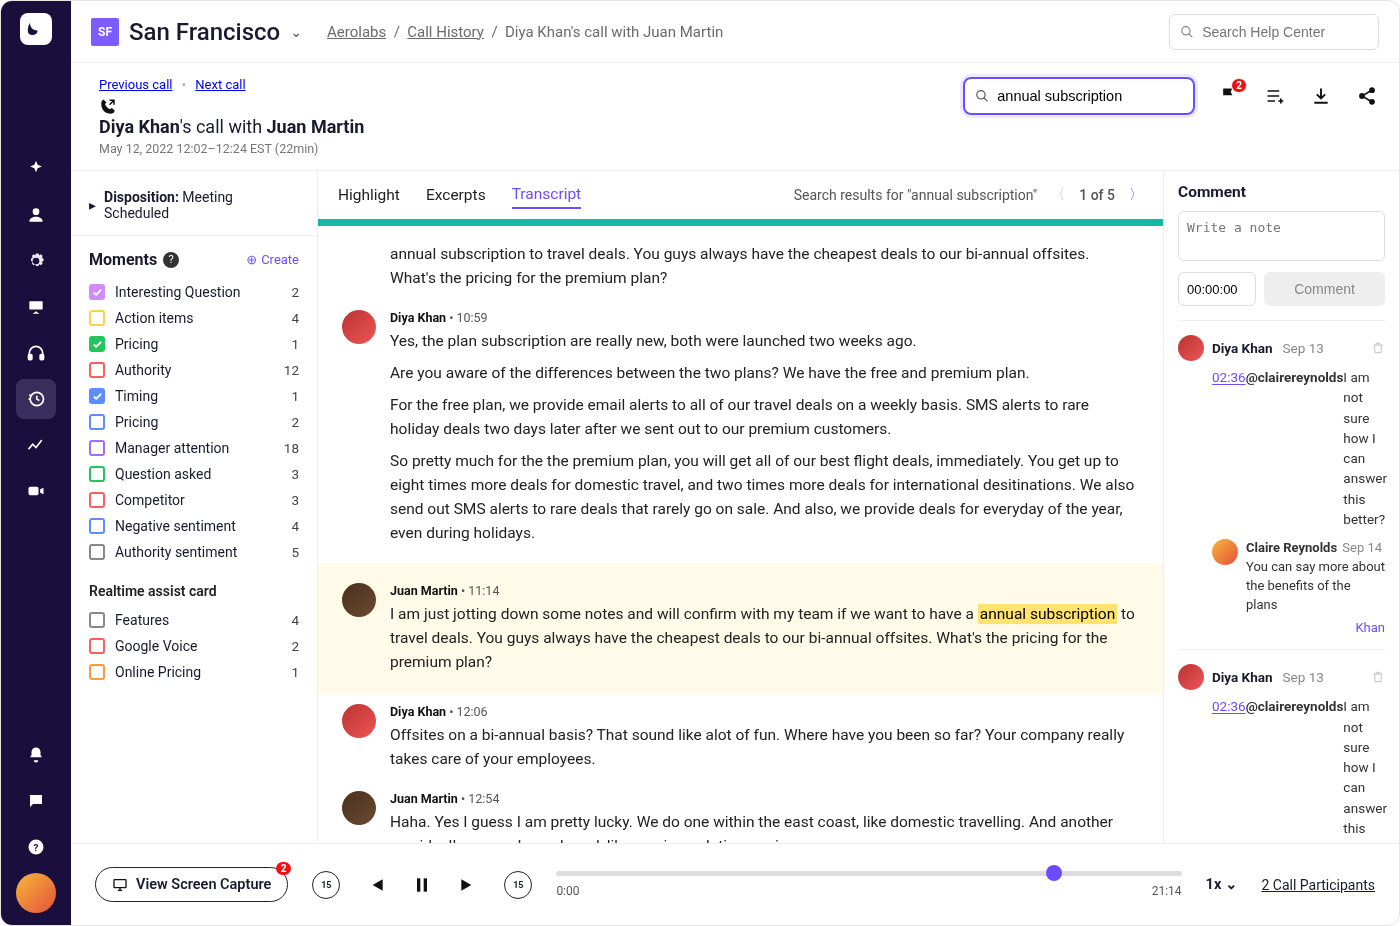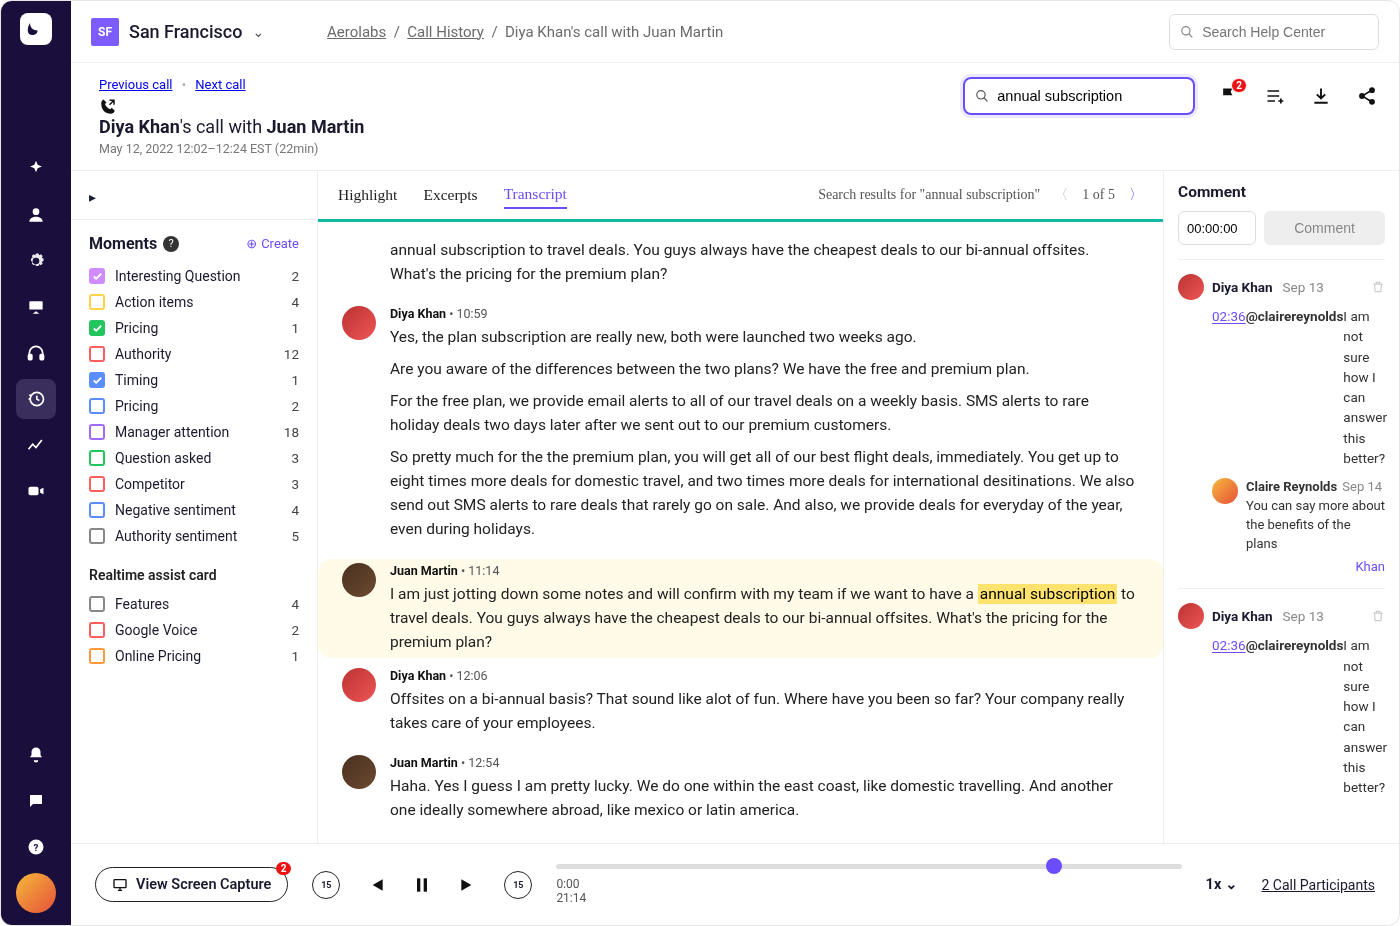--- a/index.html
+++ b/index.html
@@ -15,7 +15,7 @@
 
 .topbar { height:62px; border-bottom:1px solid #eee; display:flex; align-items:center; padding:0 20px; gap:16px; }
 .ws-badge { width:28px; height:28px; border-radius:2px; background:#7c5cff; color:#fff; font-weight:700; font-size:12px; display:flex; align-items:center; justify-content:center;}
-.ws-name { font-size:18px; font-weight:500; flex:0 0 auto; }
+.ws-name { font-size:24px; font-weight:500; flex:0 0 auto; }
 .ws-sel { display:flex; align-items:center; gap:10px; width:220px; cursor:pointer;}
 .chev { color:#555; }
 .breadcrumb { color:#6b6b6b; font-size:15px; }

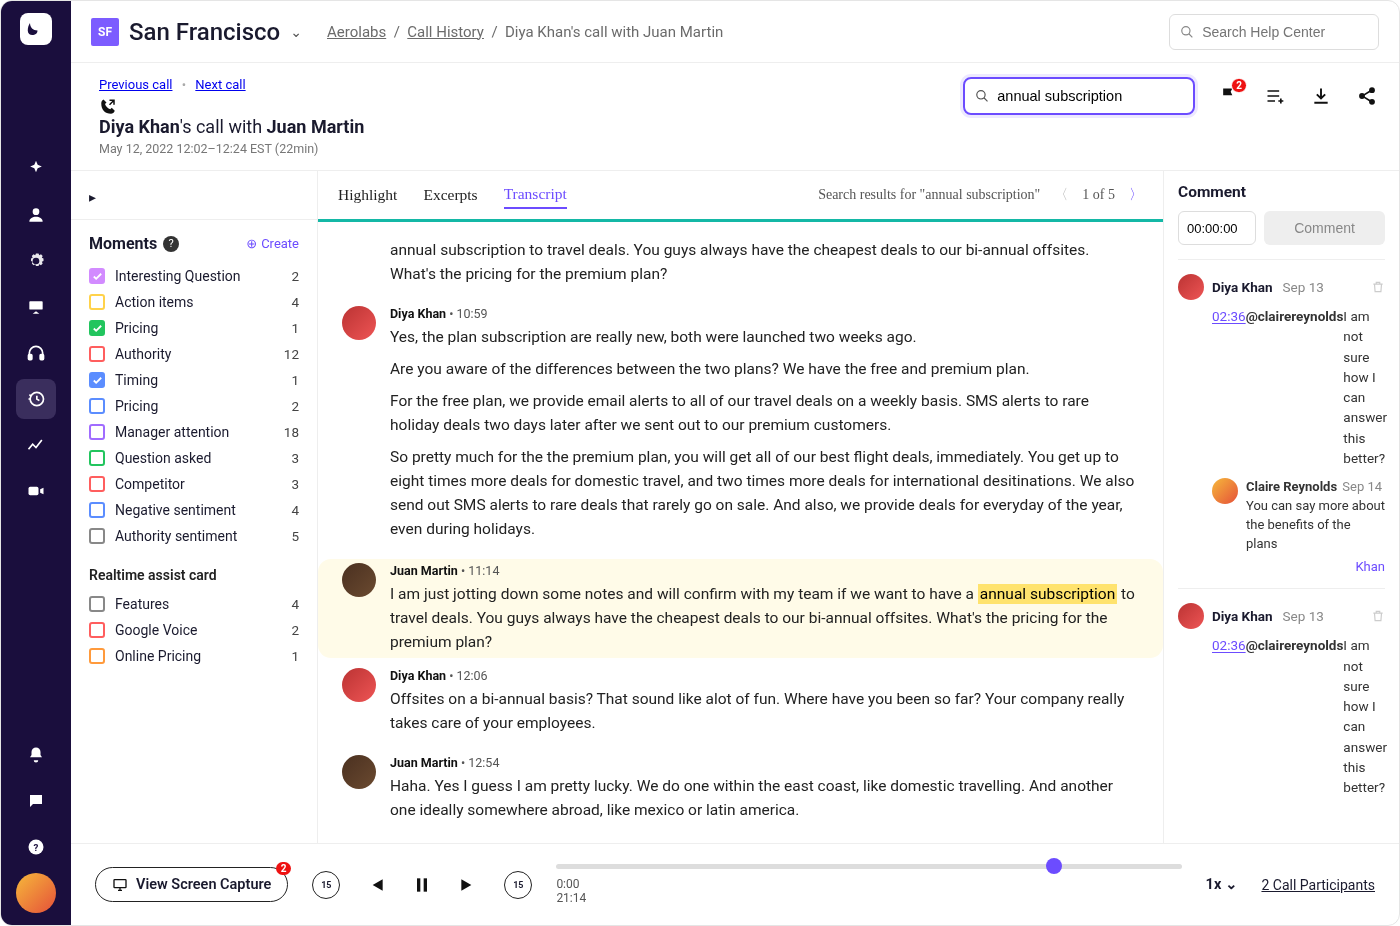--- a/index.html
+++ b/index.html
@@ -269,6 +269,7 @@
       <div class="left-pane">
         <div class="disposition">
           <span>▸</span>
+          <span><b>Disposition:</b> <span>Meeting Scheduled</span></span>
         </div>
         <div class="moments-head">
           <h3>Moments</h3>

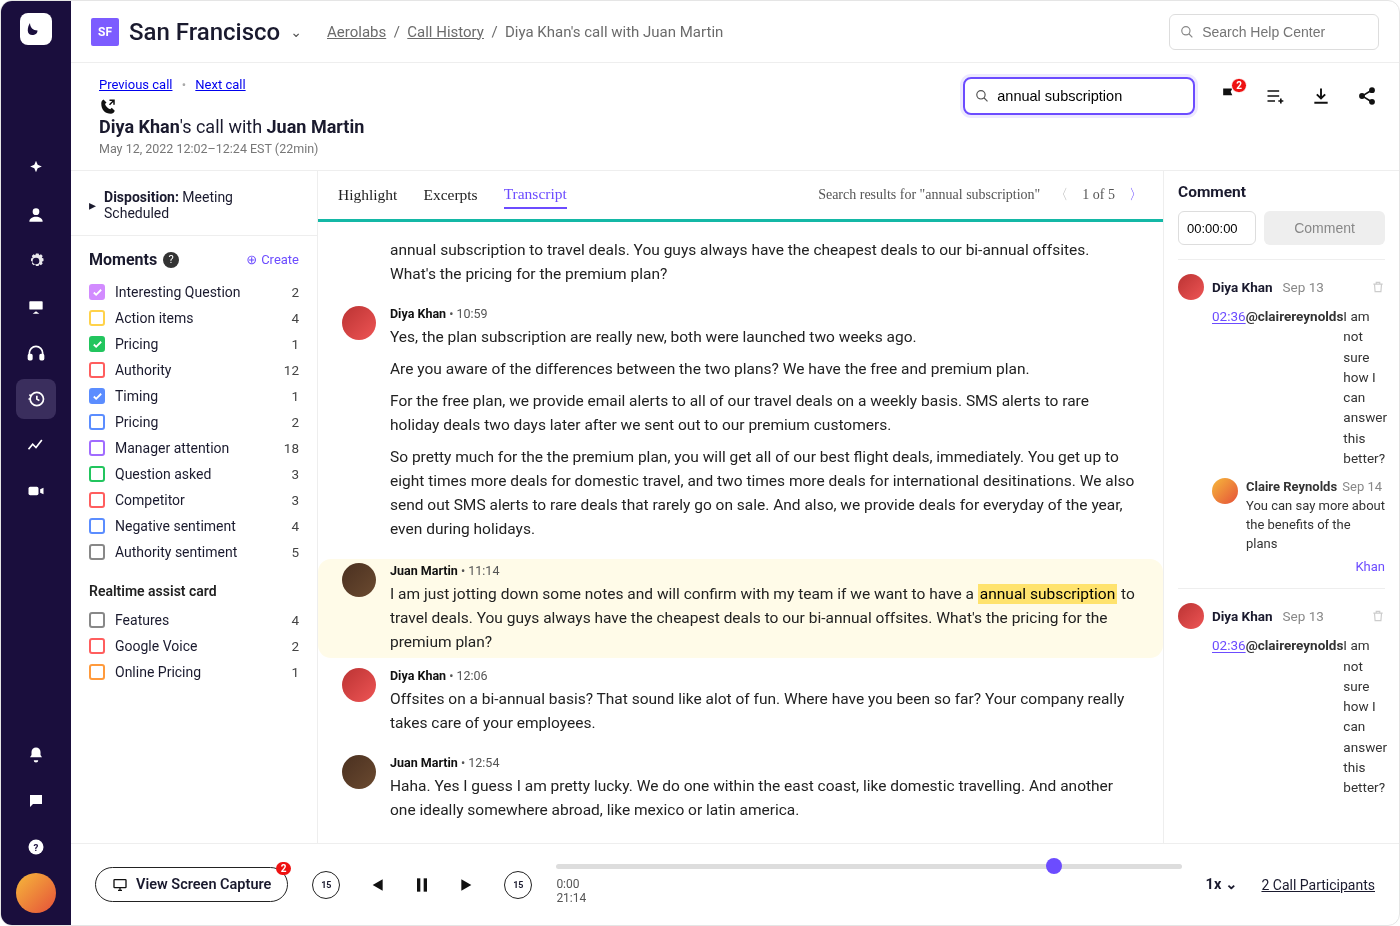--- a/index.html
+++ b/index.html
@@ -55,7 +55,7 @@
 .subhead { padding:16px 18px 6px; font-size:14px; font-weight:600; color:#222;}
 
 .center { flex:1; display:flex; flex-direction:column; min-width:0; border-right:1px solid #eee;}
-.tabs { display:flex; align-items:center; padding:10px 20px; border-bottom:3px solid #14b8a6; gap:26px;font-family:Liberation Serif, serif;}
+.tabs { display:flex; align-items:center; padding:10px 20px; border-bottom:7px solid #14b8a6; gap:26px;}
 .tab { font-size:15.5px; color:#222; cursor:pointer; padding:4px 0;}
 .tab.active { color:#6c4cff; border-bottom:2px solid #6c4cff; }
 .tabs .results { margin-left:auto; color:#555; font-size:14px; display:flex; align-items:center; gap:14px;}

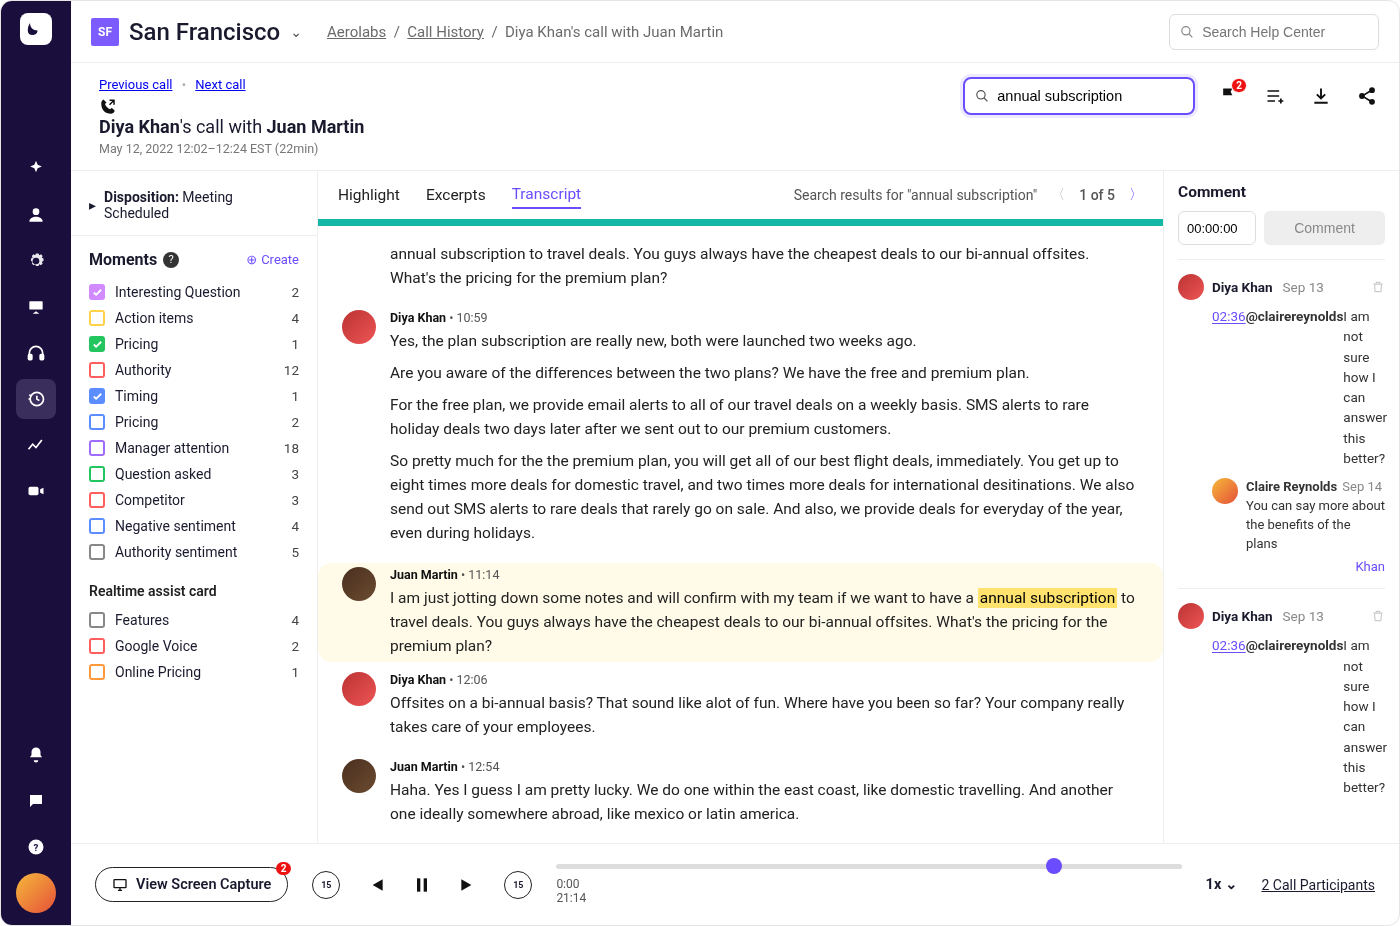--- a/index.html
+++ b/index.html
@@ -426,6 +426,7 @@
 
       <div class="right-pane">
         <h3>Comment</h3>
+        <textarea class="note-box" placeholder="Write a note" style=""></textarea>
         <div class="note-row">
           <input class="ts-box" value="00:00:00" style="">
           <button class="cmt-btn">Comment</button>

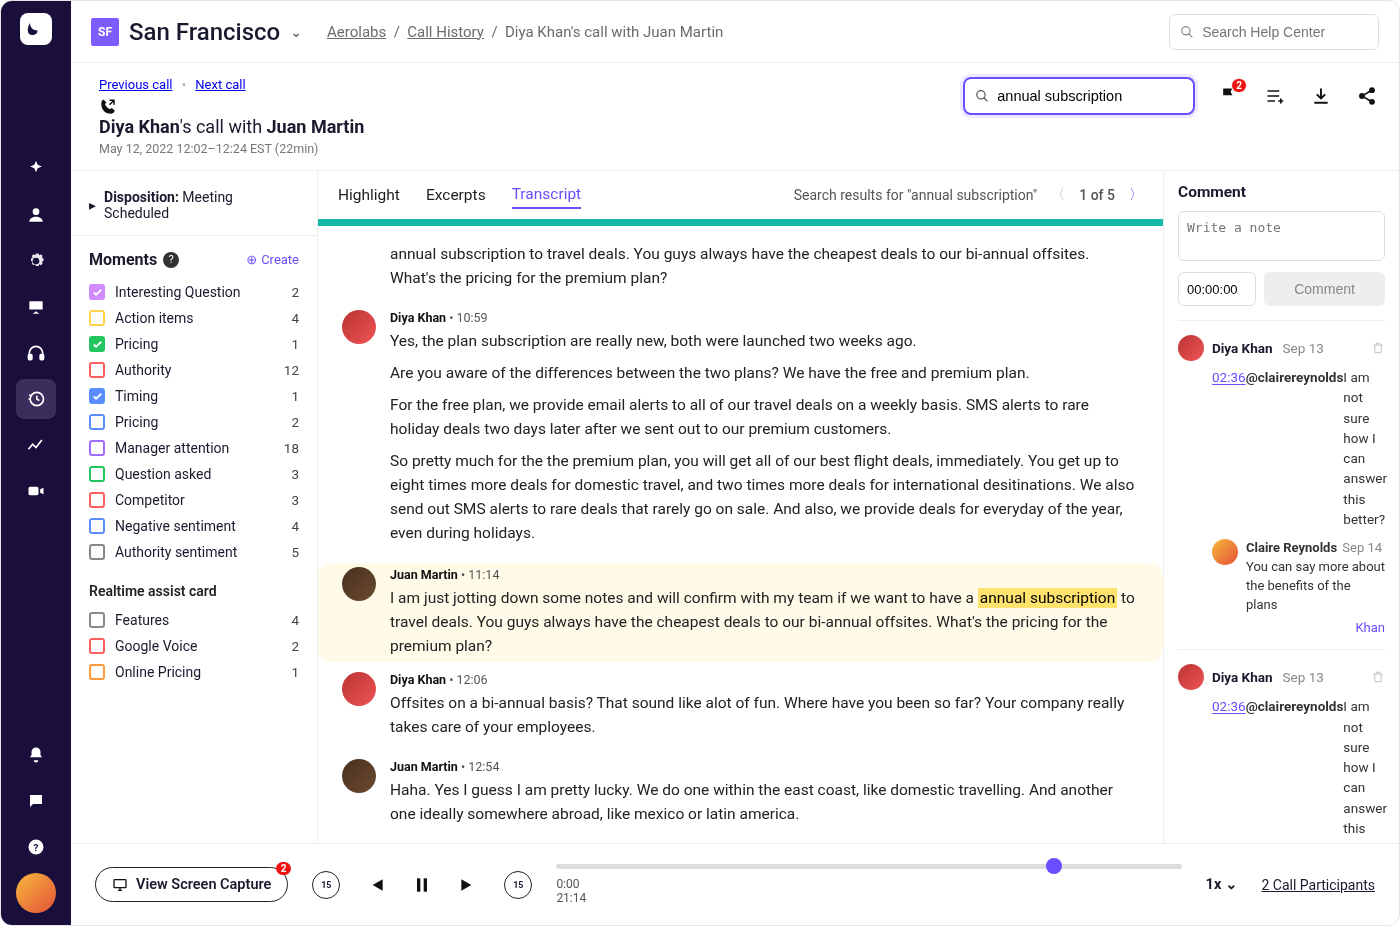--- a/index.html
+++ b/index.html
@@ -65,7 +65,7 @@
 
 .transcript { flex:1; overflow-y:auto; padding:6px 24px 12px; }
 .tr-block { display:flex; gap:14px; padding:10px 0; }
-.tr-block.hl { background:#fffbe8; margin:0 -24px; padding:4px 24px; border-radius:13px;}
+.tr-block.hl { background:#fffbe8; margin:0 -24px; padding:20px 24px; border-radius:1px;}
 .avatar { width:34px; height:34px; border-radius:50%; flex:0 0 34px; }
 .av-juan { background:linear-gradient(135deg,#4a3020,#6b4a30); }
 .av-diya { background:linear-gradient(135deg,#b33,#e55); }

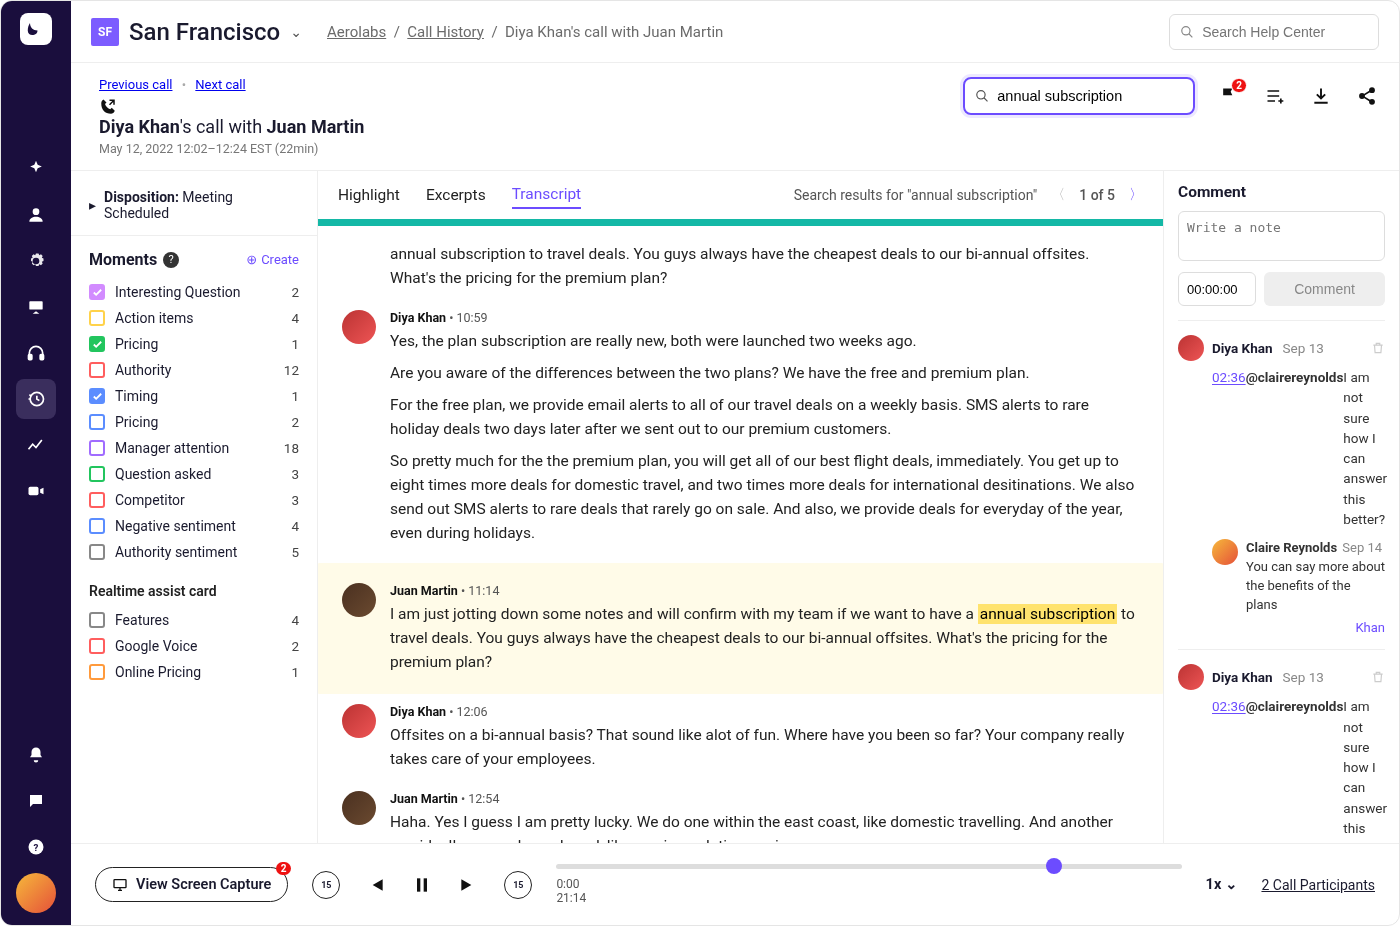--- a/index.html
+++ b/index.html
@@ -105,7 +105,7 @@
 .track-wrap { flex:1; }
 .track { height:5px; background:#ddd; border-radius:3px; position:relative; }
 .thumb { position:absolute; right:120px; top:-6px; width:16px; height:16px; border-radius:50%; background:#6c4cff;}
-.times { display:flex; justify-content:space-between; font-size:12px; color:#555; margin-top:8px;flex-direction:column;}
+.times { display:flex; justify-content:space-between; font-size:12px; color:#555; margin-top:8px;}
 .speed { font-weight:700; font-size:14.5px; display:flex; align-items:center; gap:4px; cursor:pointer;}
 .participants { font-size:14px; text-decoration:underline; cursor:pointer; }
 

